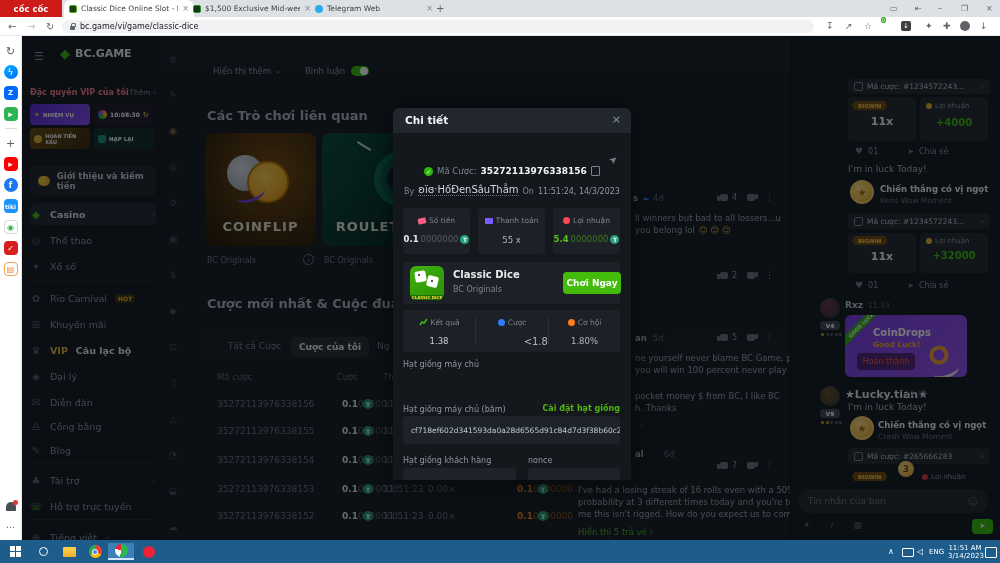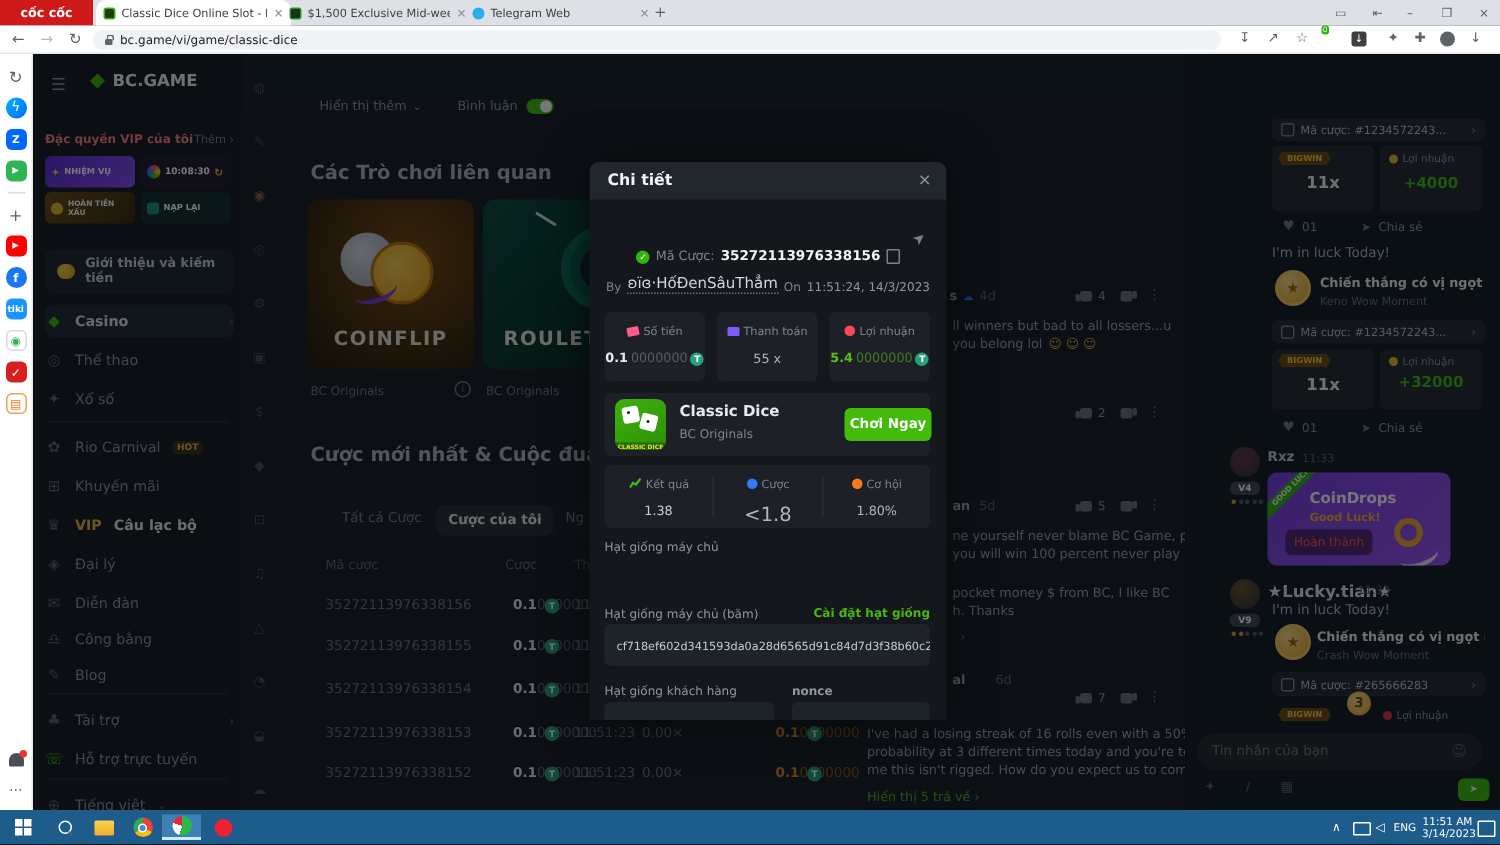--- a/index.html
+++ b/index.html
@@ -600,7 +600,7 @@
         <span style="width:7px;height:7px;border-radius:50%;background:#2f7cf6;display:inline-block;"></span>
         <span class="mlbl">Cược</span>
       </div>
-      <div style="position:absolute;left:73px;top:26px;width:72px;text-align:center;color:#aeb6bf;font-size:13px;">&lt;1.8</div>
+      <div style="position:absolute;left:73px;top:26px;width:72px;text-align:right;color:#aeb6bf;font-size:10px;">&lt;1.8</div>
       <div class="f" style="position:absolute;left:146px;top:8px;width:71px;justify-content:center;gap:3px;">
         <span style="width:7px;height:7px;border-radius:50%;background:#ff7a1a;display:inline-block;"></span>
         <span class="mlbl">Cơ hội</span>

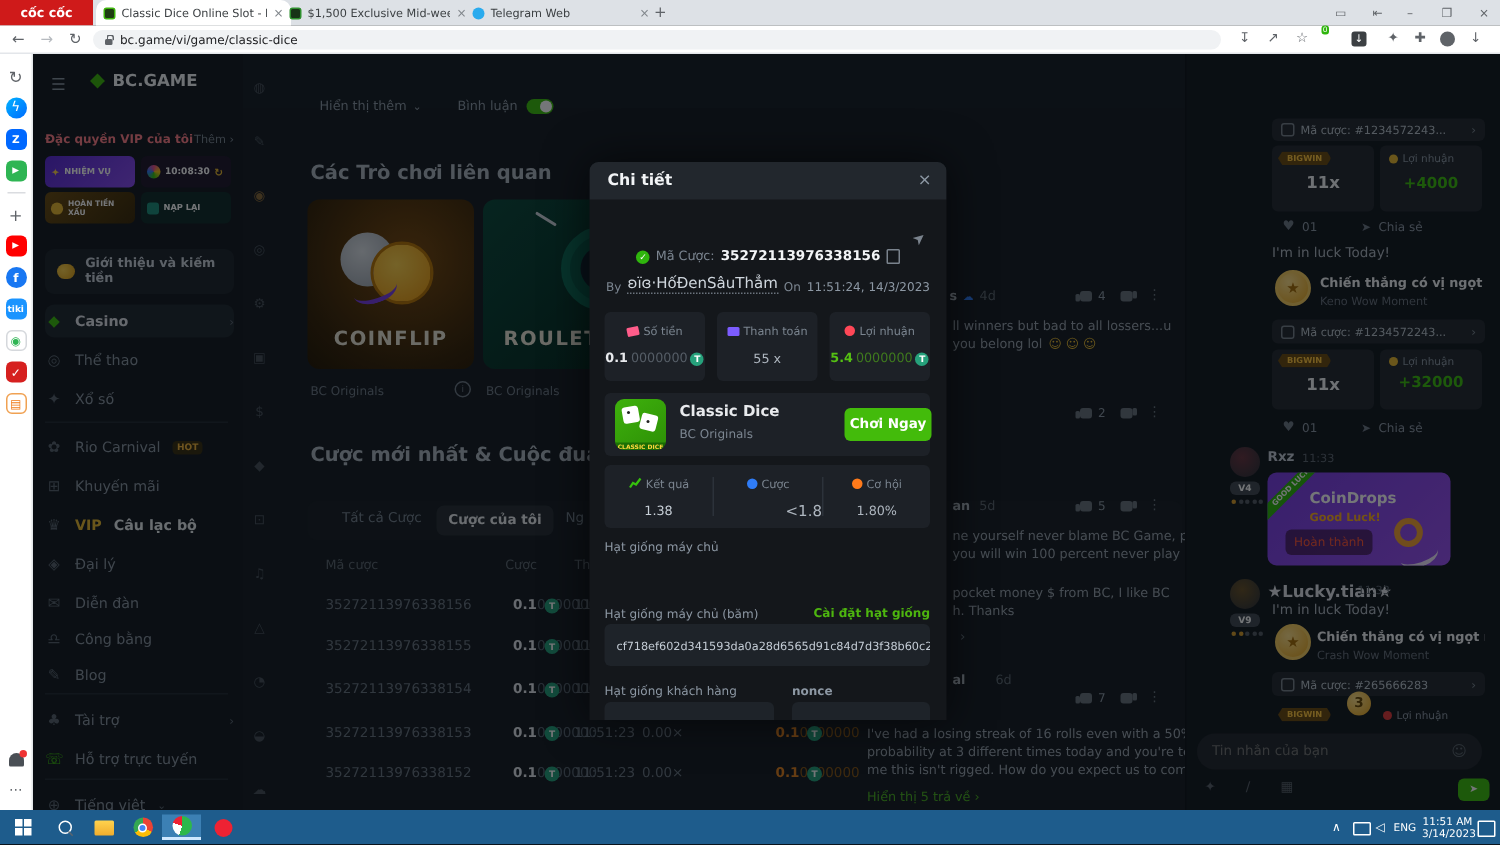--- a/index.html
+++ b/index.html
@@ -615,7 +615,7 @@
       <span style="color:#c3cbd4;font-size:7.5px;white-space:nowrap;">cf718ef602d341593da0a28d6565d91c84d7d3f38b60c2a2</span>
     </div>
     <div style="position:absolute;left:10px;top:348px;color:#8d98a4;font-size:8px;">Hạt giống khách hàng</div>
-    <div style="position:absolute;left:135px;top:348px;color:#8d98a4;font-size:8px;font-weight:bold;">nonce</div>
+    <div style="position:absolute;left:135px;top:348px;color:#8d98a4;font-size:8px;">nonce</div>
     <div class="mbox" style="left:10px;top:360px;width:113px;height:16px;"></div>
     <div class="mbox" style="left:135px;top:360px;width:92px;height:16px;"></div>
   </div>

